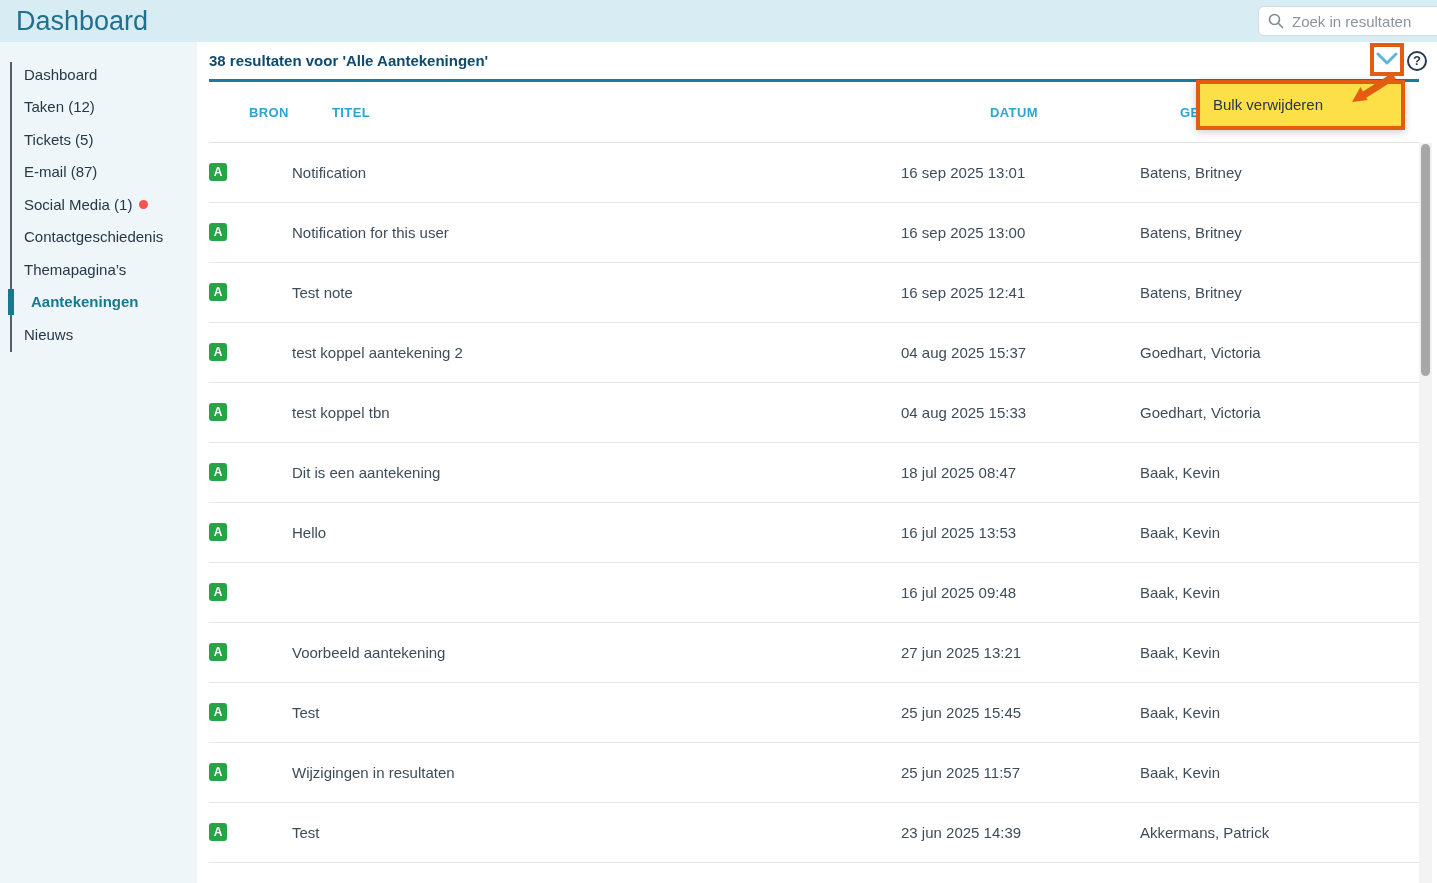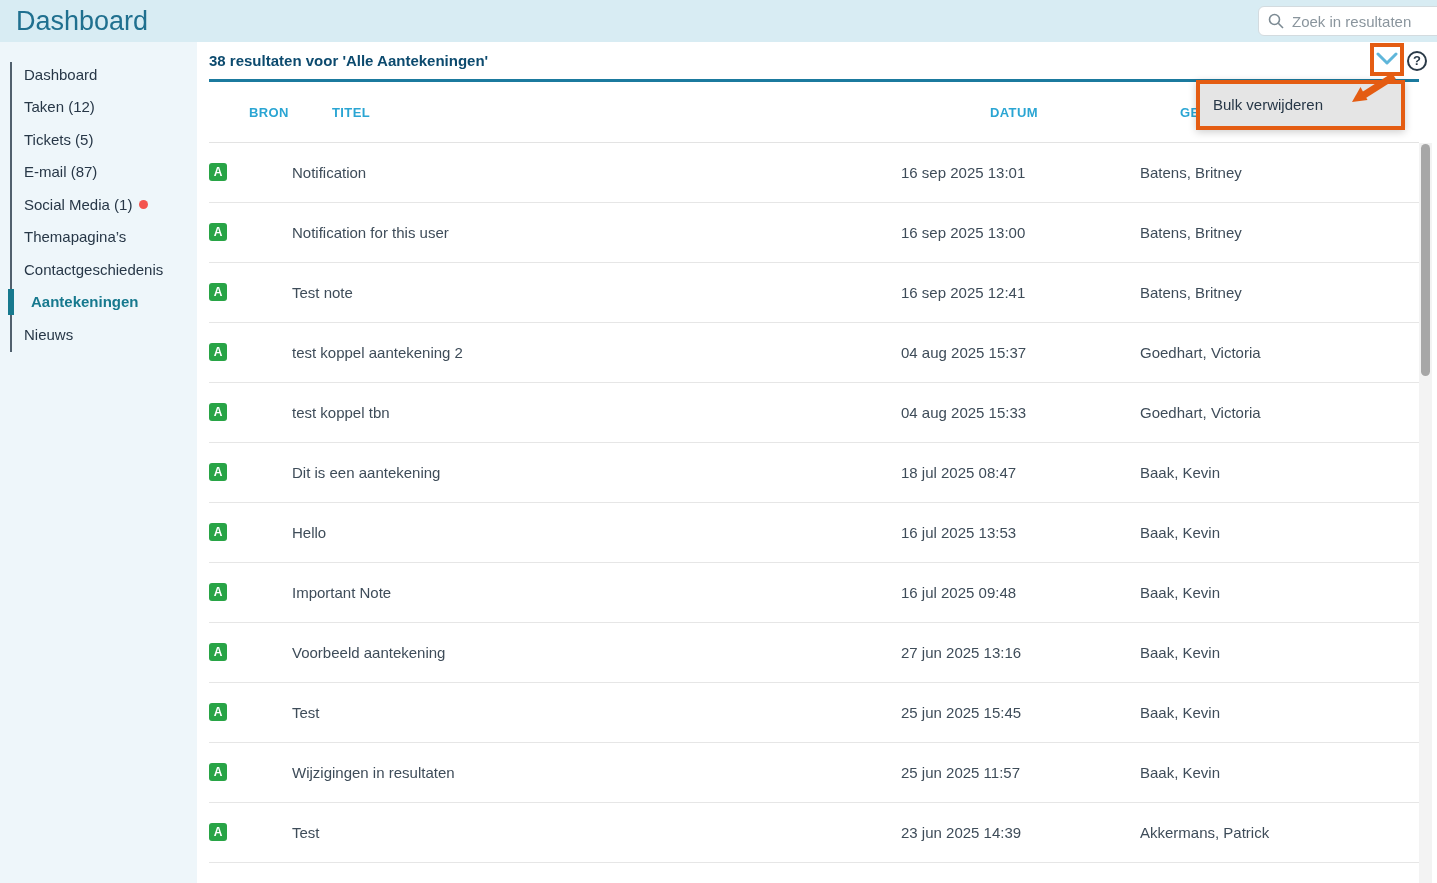--- a/index.html
+++ b/index.html
@@ -59,7 +59,7 @@
                 background:#a7a7a7;border-radius:5px;cursor:pointer;}
 
   
-  .popup{position:absolute;left:1196px;top:80px;width:209px;height:50px;background:#e5e5e5;
+  .popup{position:absolute;left:1196px;top:80px;width:209px;height:50px;background:#fde047;
          border:4px solid #e45c12;box-sizing:border-box;z-index:10;
          box-shadow:0 2px 8px rgba(0,0,0,.2);}
   .popup-item{line-height:42px;padding-left:13px;font-size:15px;color:#273747;cursor:pointer;}

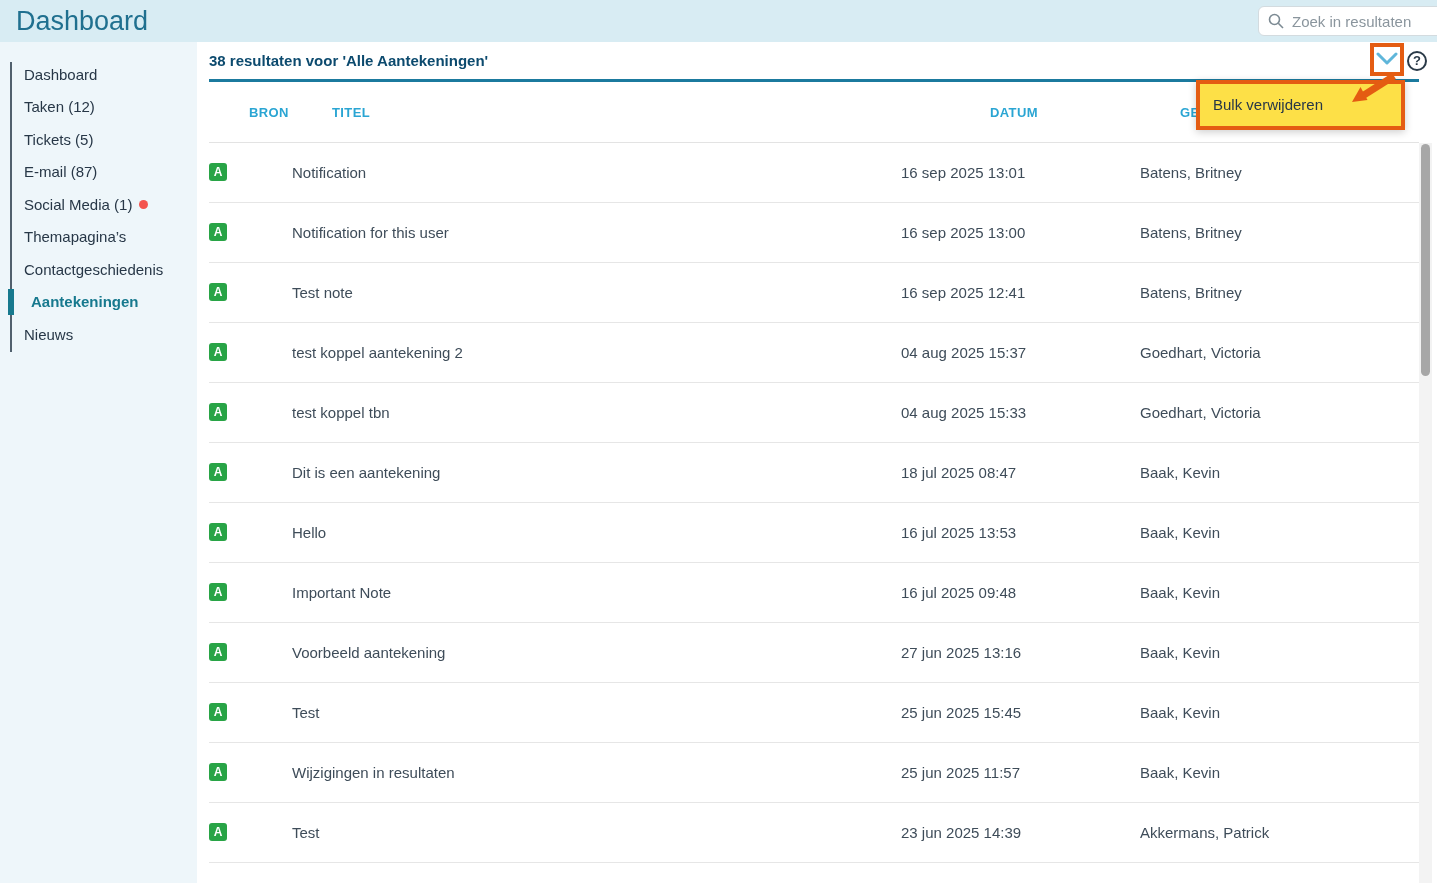--- a/index.html
+++ b/index.html
@@ -103,10 +103,10 @@
           <span class="red-dot"></span>
         </div>
         <div class="nav-item">
+          <span>Contactgeschiedenis</span>
+        </div>
+        <div class="nav-item">
           <span>Themapagina’s</span>
-        </div>
-        <div class="nav-item">
-          <span>Contactgeschiedenis</span>
         </div>
         <div class="nav-item active">
           <span>Aantekeningen</span>

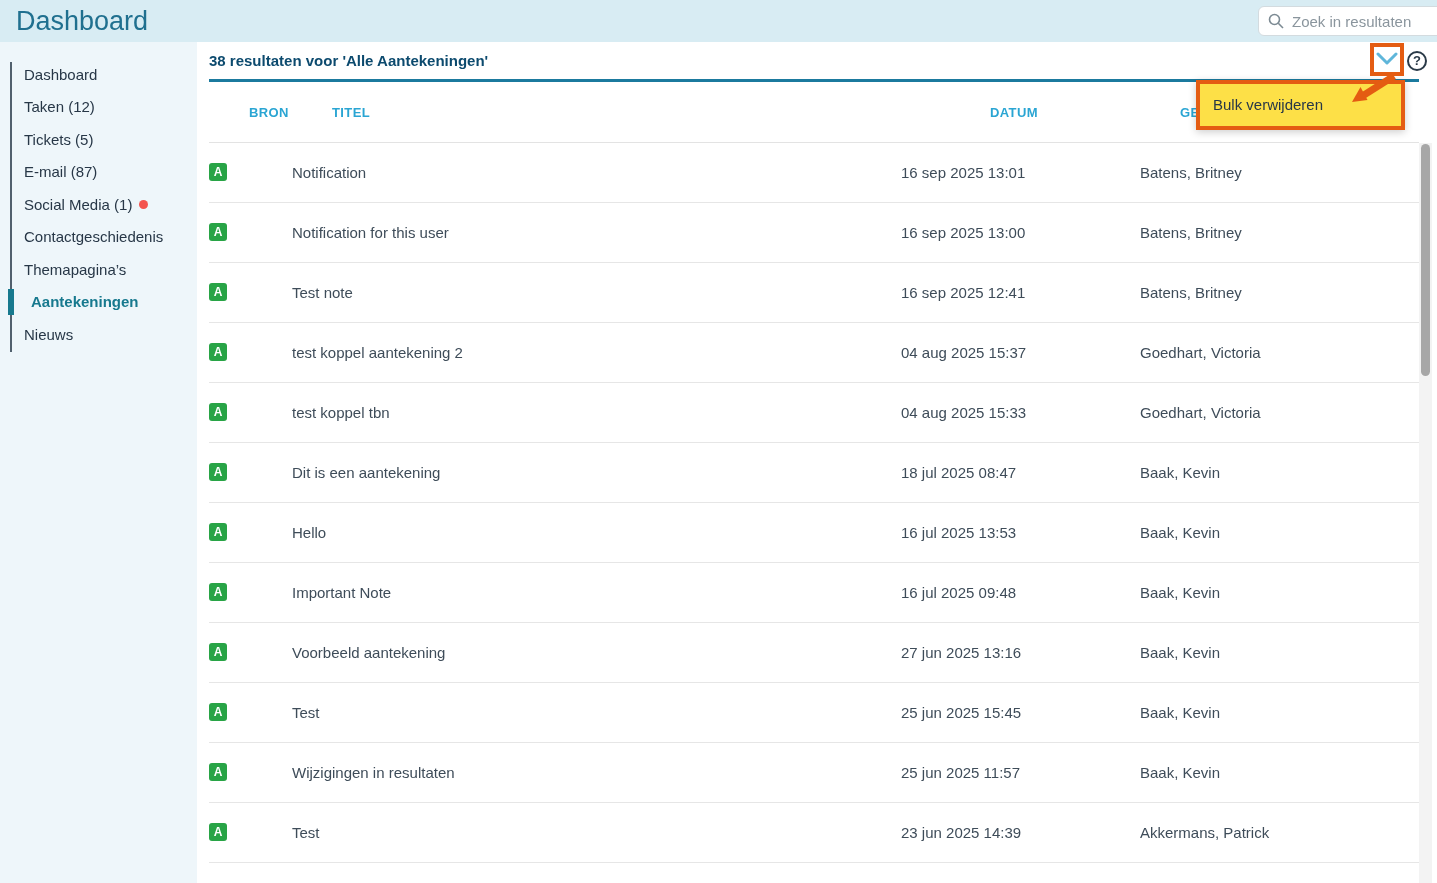--- a/index.html
+++ b/index.html
@@ -183,7 +183,6 @@
       </div>
       <div class="trow">
         <span class="badge">A</span>
-        <span class="cell c-titel">Important Note</span>
         <span class="cell c-datum">16 jul 2025 09:48</span>
         <span class="cell c-door">Baak, Kevin</span>
       </div>

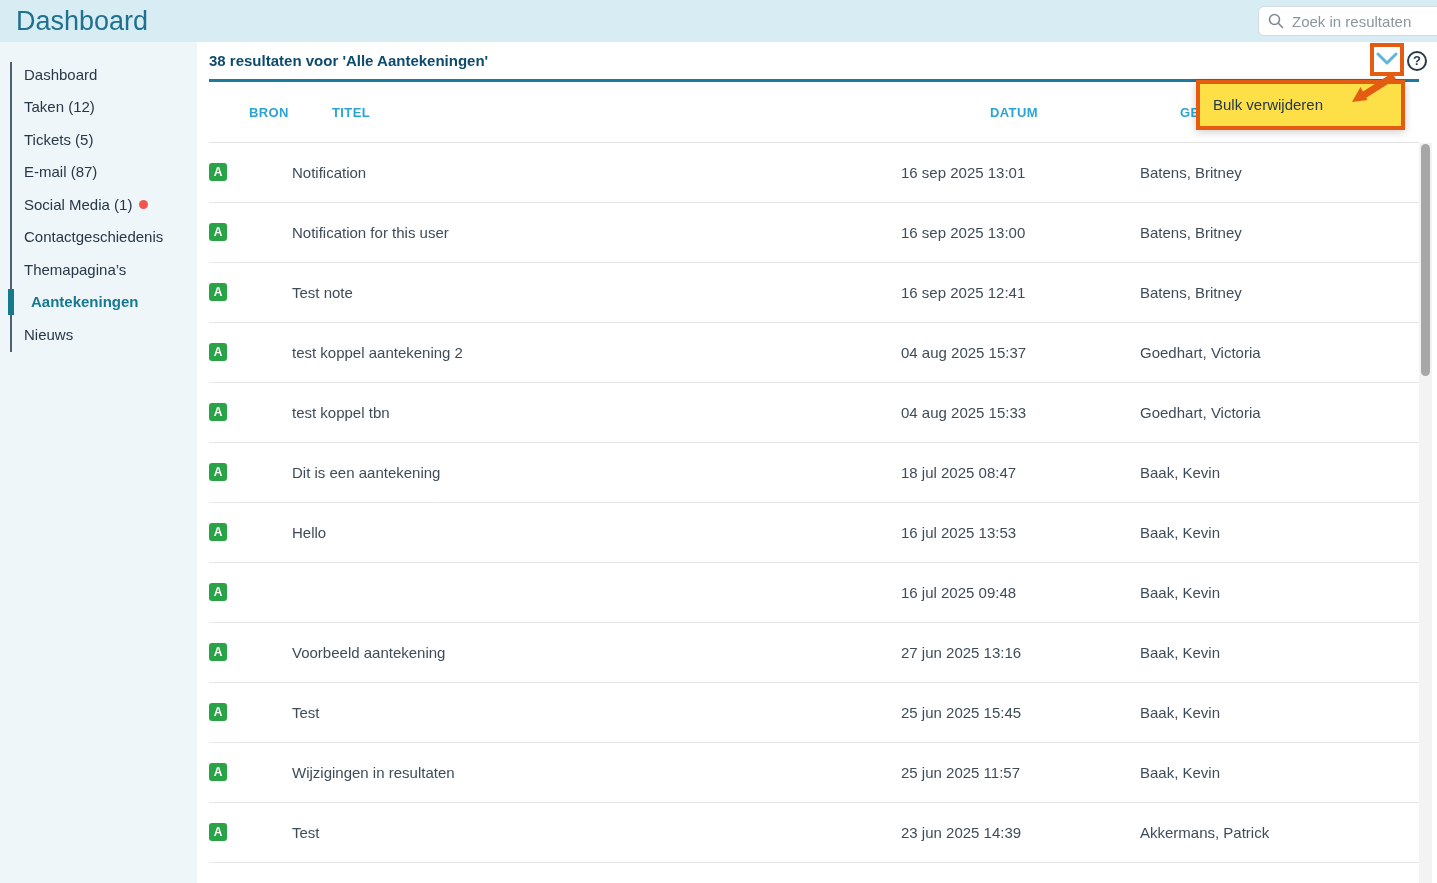--- a/index.html
+++ b/index.html
@@ -189,7 +189,7 @@
       <div class="trow">
         <span class="badge">A</span>
         <span class="cell c-titel">Voorbeeld aantekening</span>
-        <span class="cell c-datum">27 jun 2025 13:16</span>
+        <span class="cell c-datum">27 jun 2025 13:21</span>
         <span class="cell c-door">Baak, Kevin</span>
       </div>
       <div class="trow">

